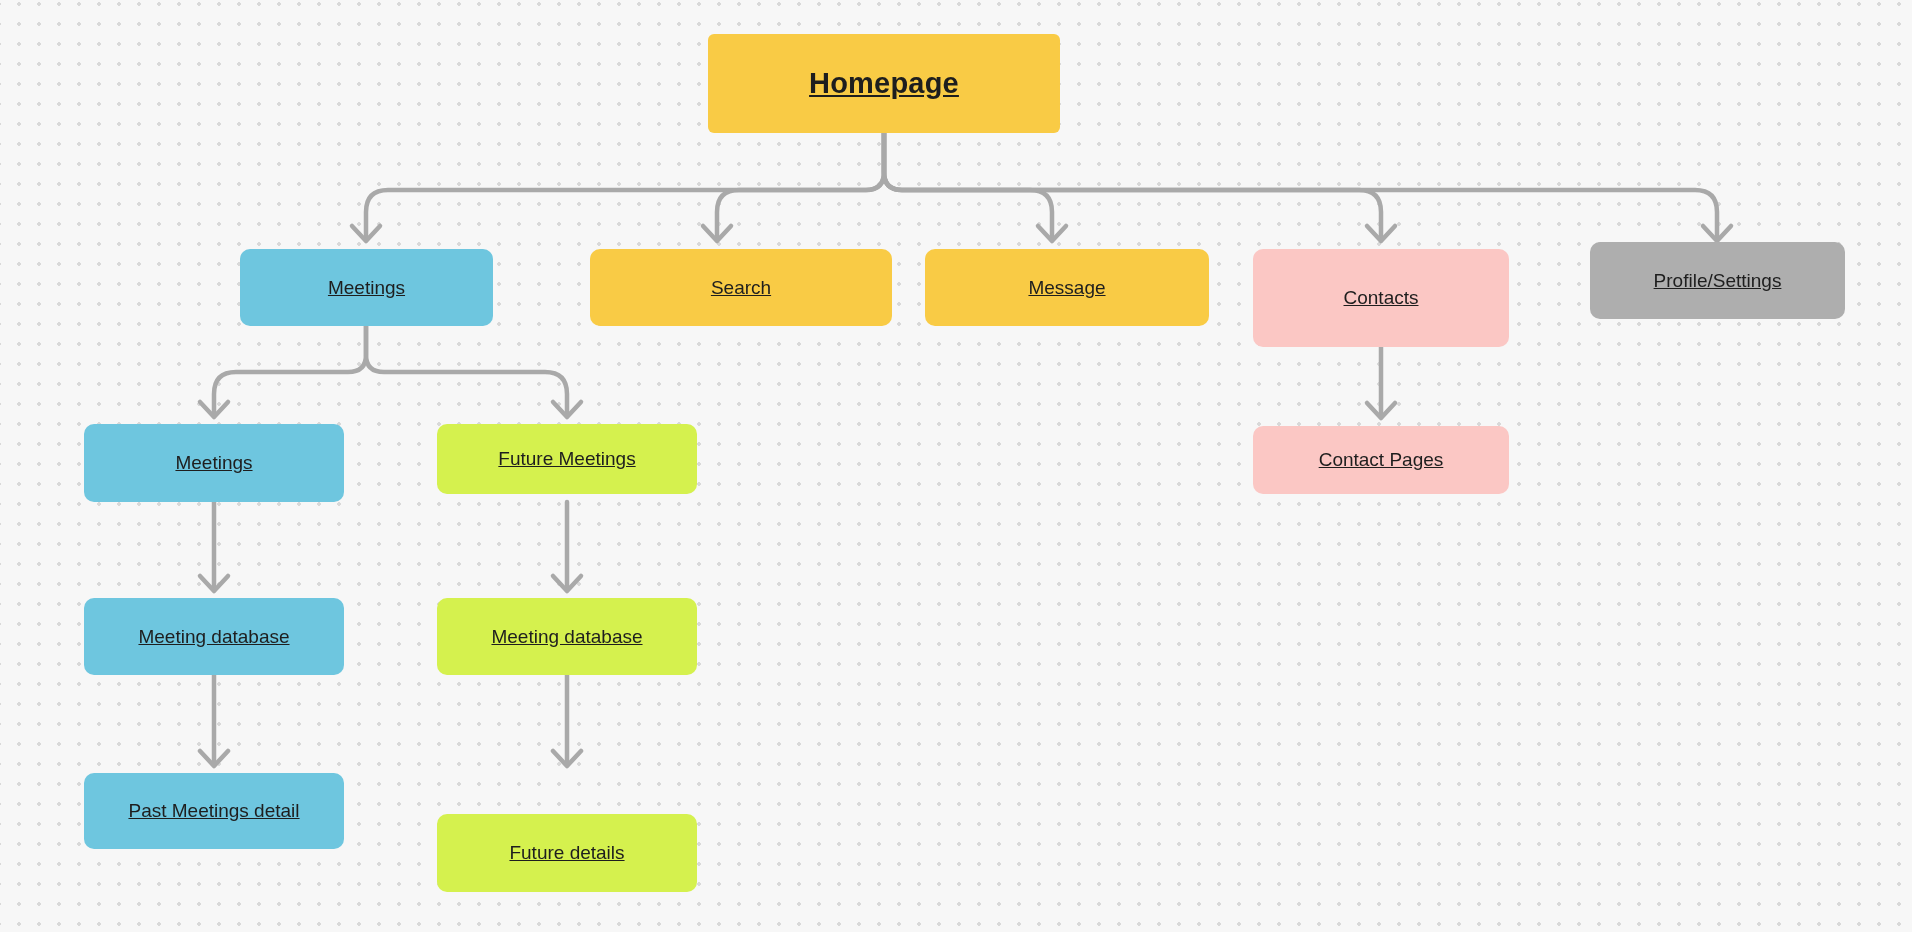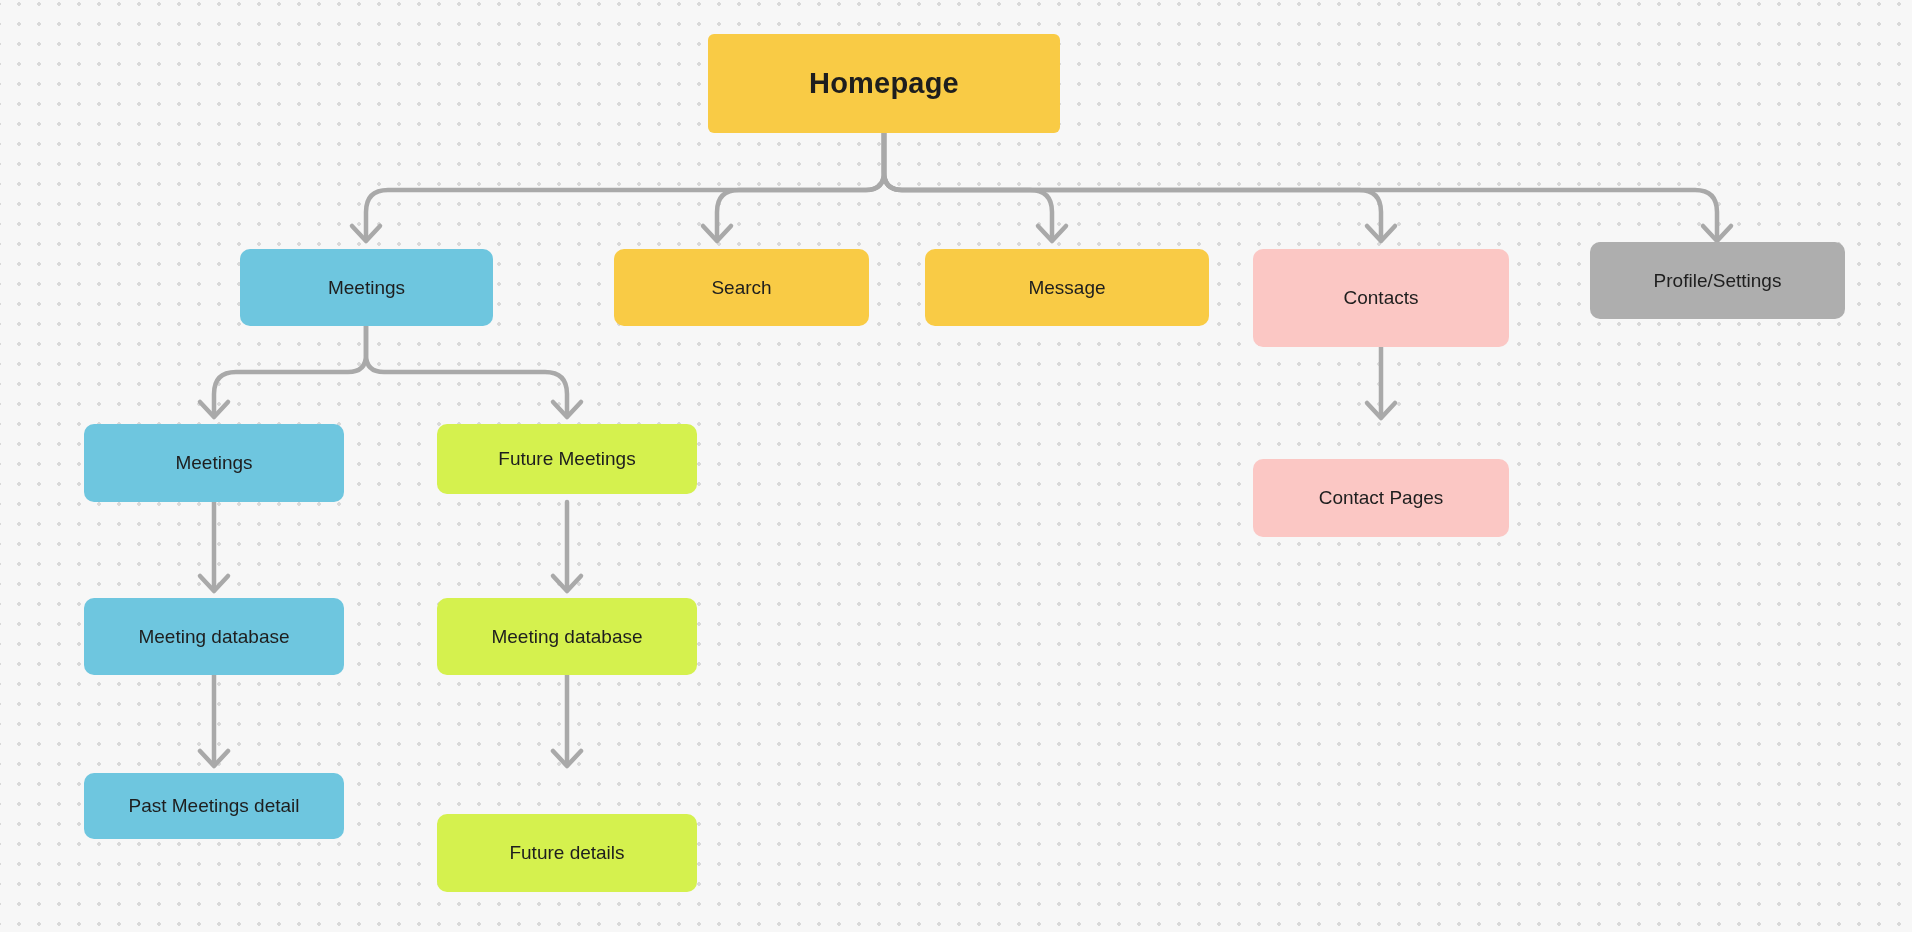--- a/index.html
+++ b/index.html
@@ -49,6 +49,7 @@
     text-align: right;
     line-height: 1.25;
     white-space: nowrap;
+    text-decoration: underline;
   }
   .node.title {
     border-radius: 6px;

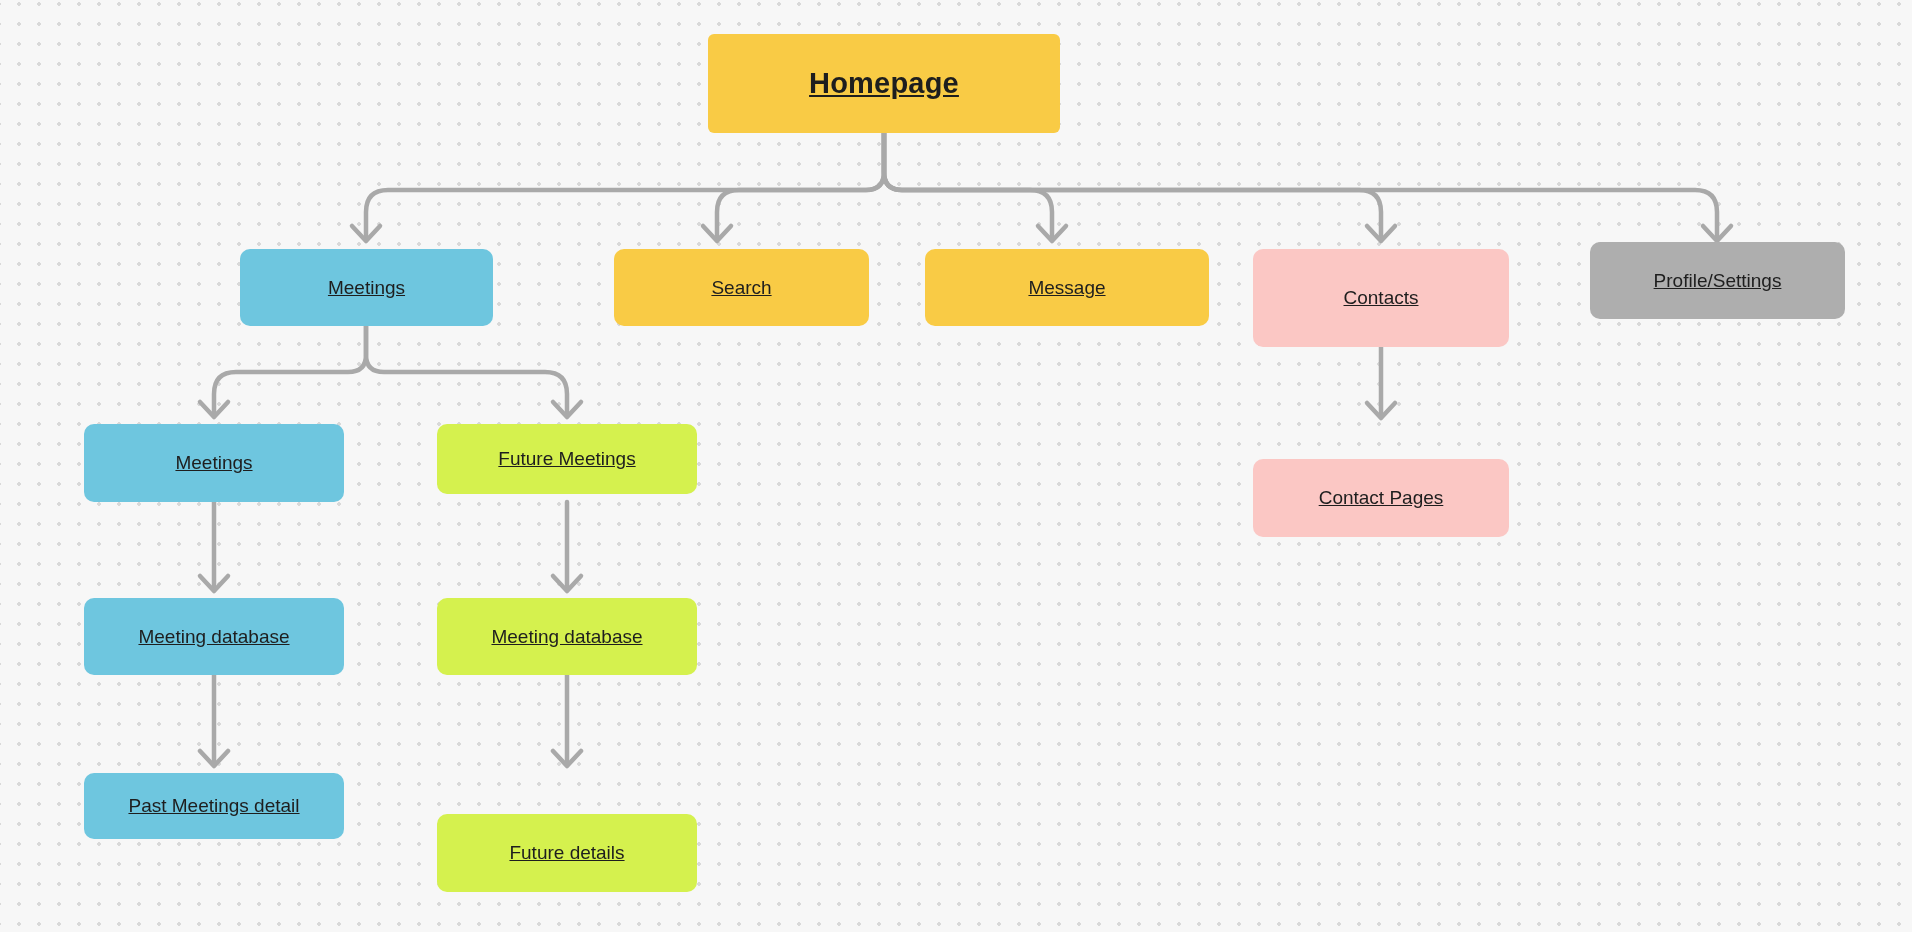--- a/index.html
+++ b/index.html
@@ -124,7 +124,7 @@
     <span class="label">Meetings</span>
   </div>
 
-  <div class="node" style="left: 590px; top: 249px; width: 255px; height: 77px; background: rgb(249, 203, 69); margin-left: 24px;">
+  <div class="node" style="left: 590px; top: 249px; width: 302px; height: 77px; background: rgb(249, 203, 69);">
     <span class="label">Search</span>
   </div>
 

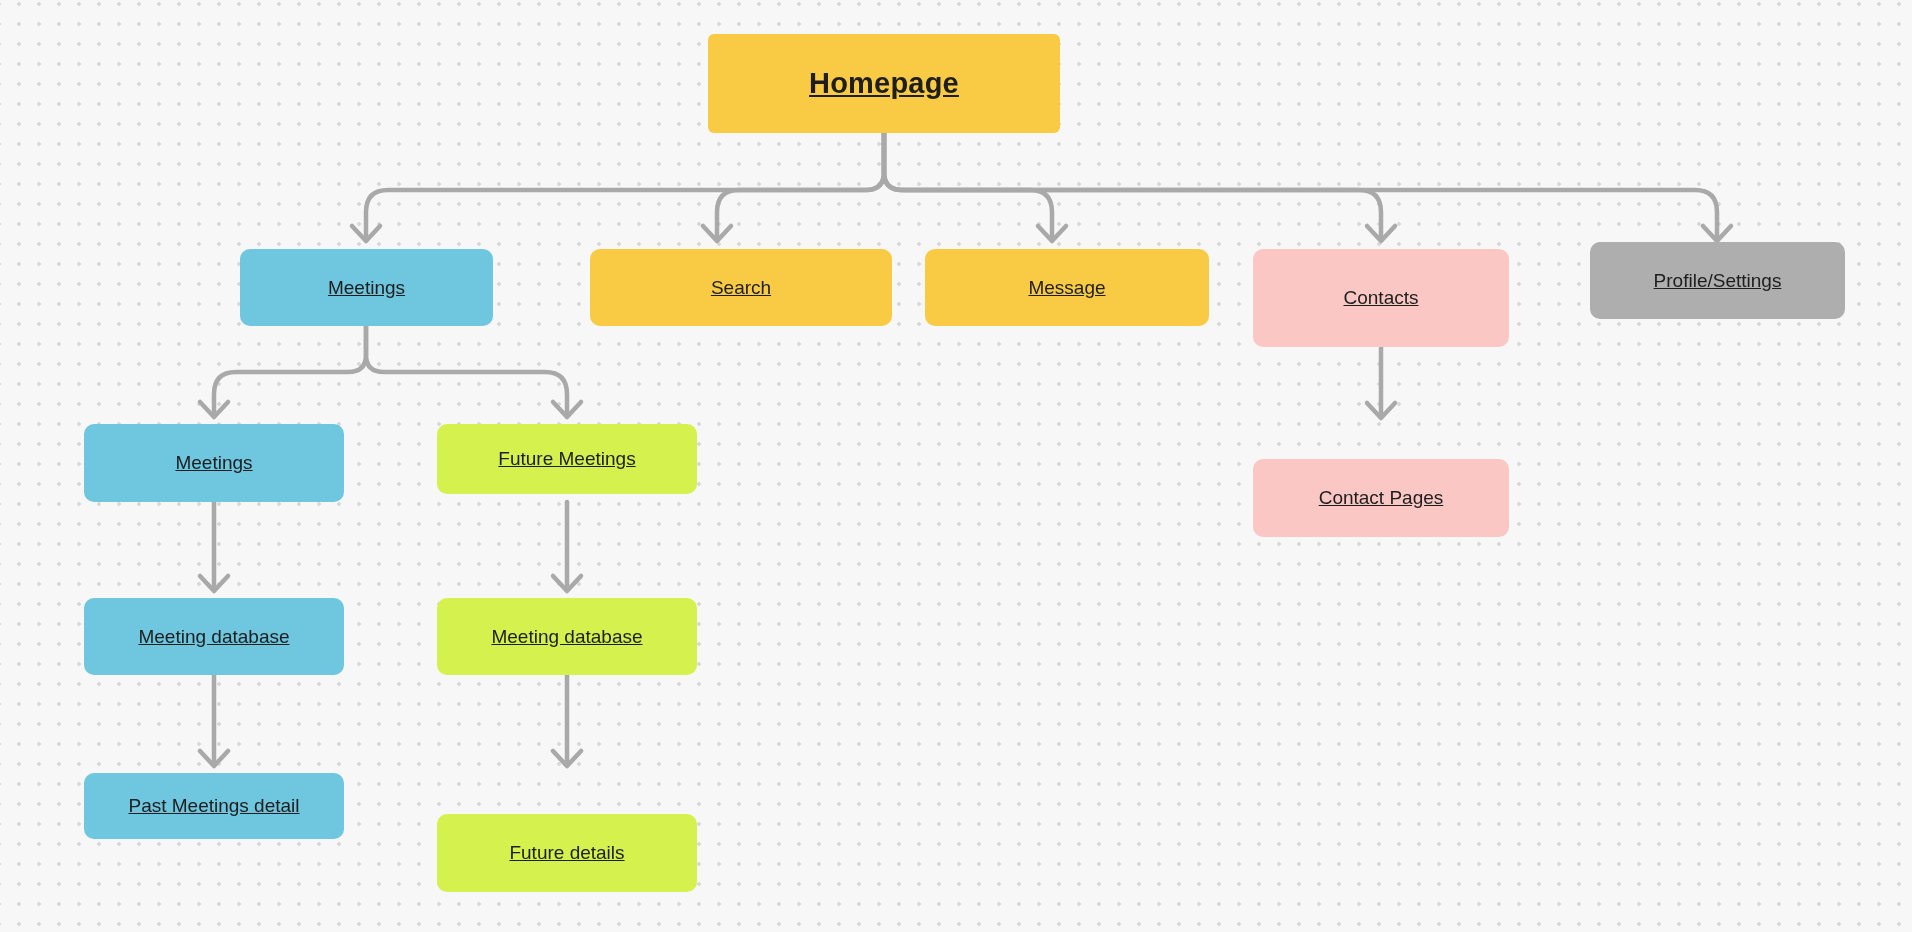--- a/index.html
+++ b/index.html
@@ -164,7 +164,7 @@
     <span class="label">Future details</span>
   </div>
 
-  <div class="node" style="left: 1253px; top: 426px; width: 256px; height: 78px; background: rgb(251, 199, 196); margin-top: 33px;">
+  <div class="node" style="left: 1253px; top: 426px; width: 256px; height: 68px; background: rgb(251, 199, 196);">
     <span class="label">Contact Pages</span>
   </div>
 

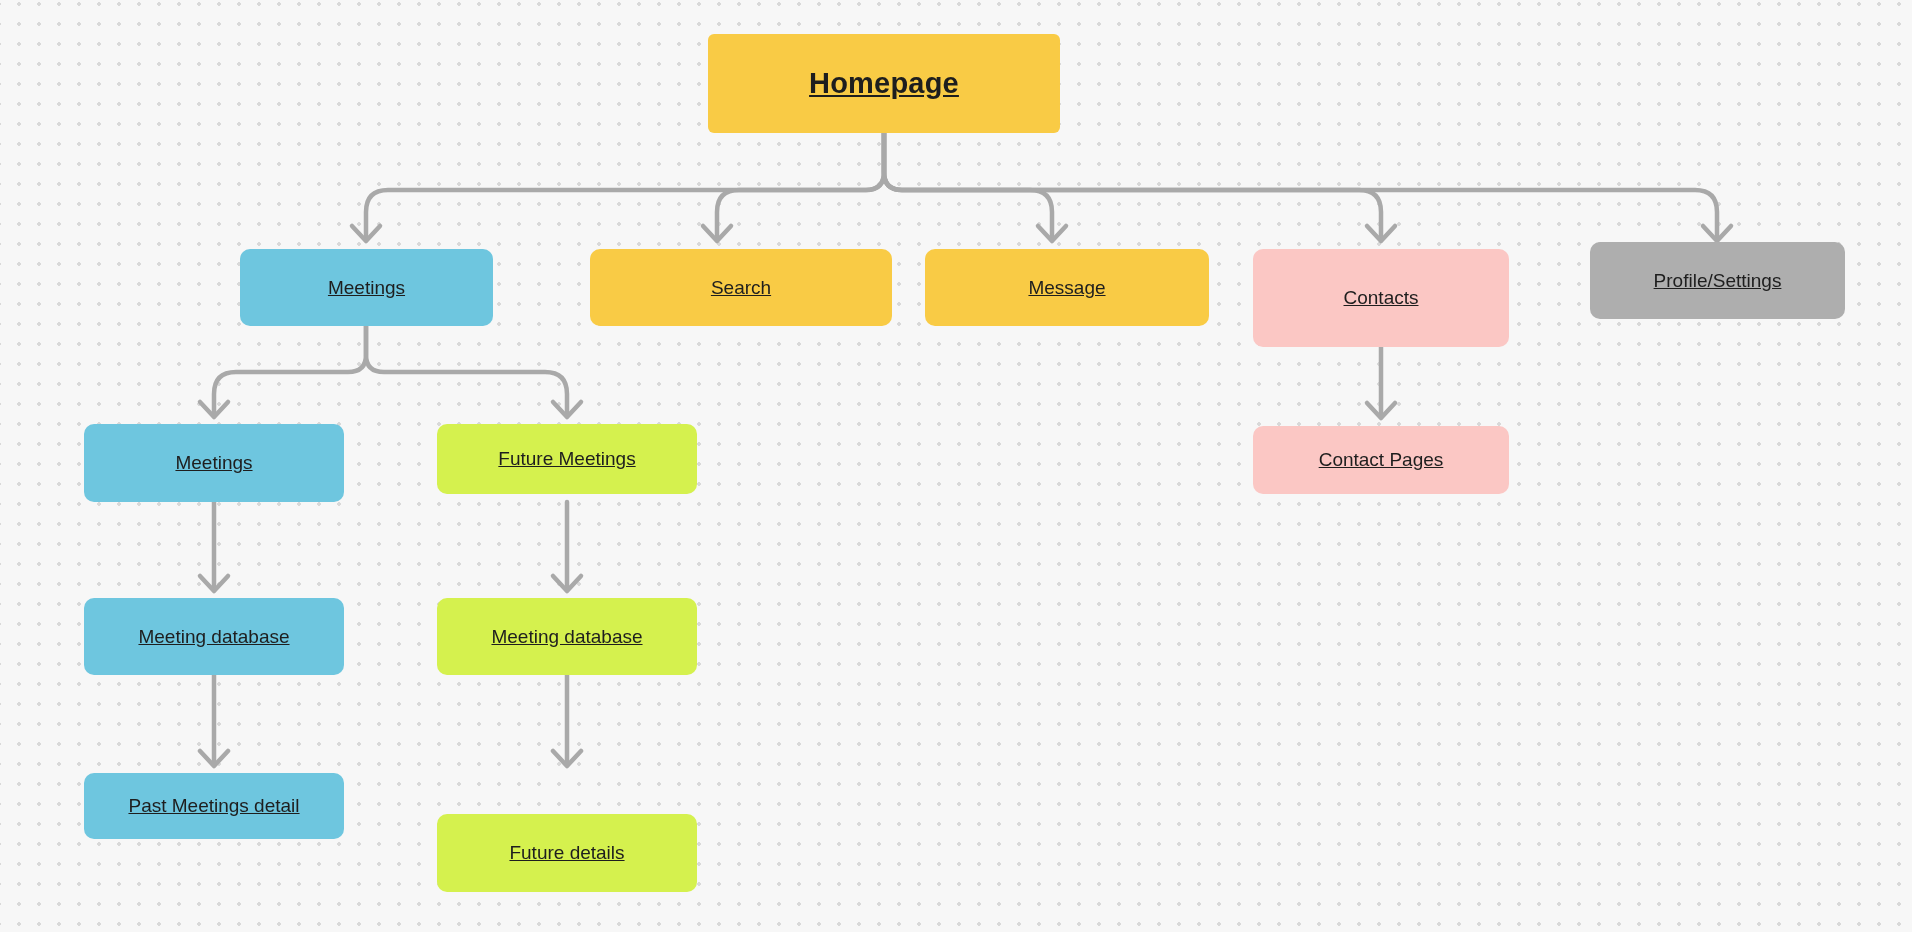--- a/index.html
+++ b/index.html
@@ -156,7 +156,7 @@
     <span class="label">Meeting database</span>
   </div>
 
-  <div class="node" style="left: 84px; top: 773px; width: 260px; height: 66px; background: rgb(110, 198, 223);">
+  <div class="node" style="left: 84px; top: 773px; width: 260px; height: 76px; background: rgb(110, 198, 223);">
     <span class="label">Past Meetings detail</span>
   </div>
 

